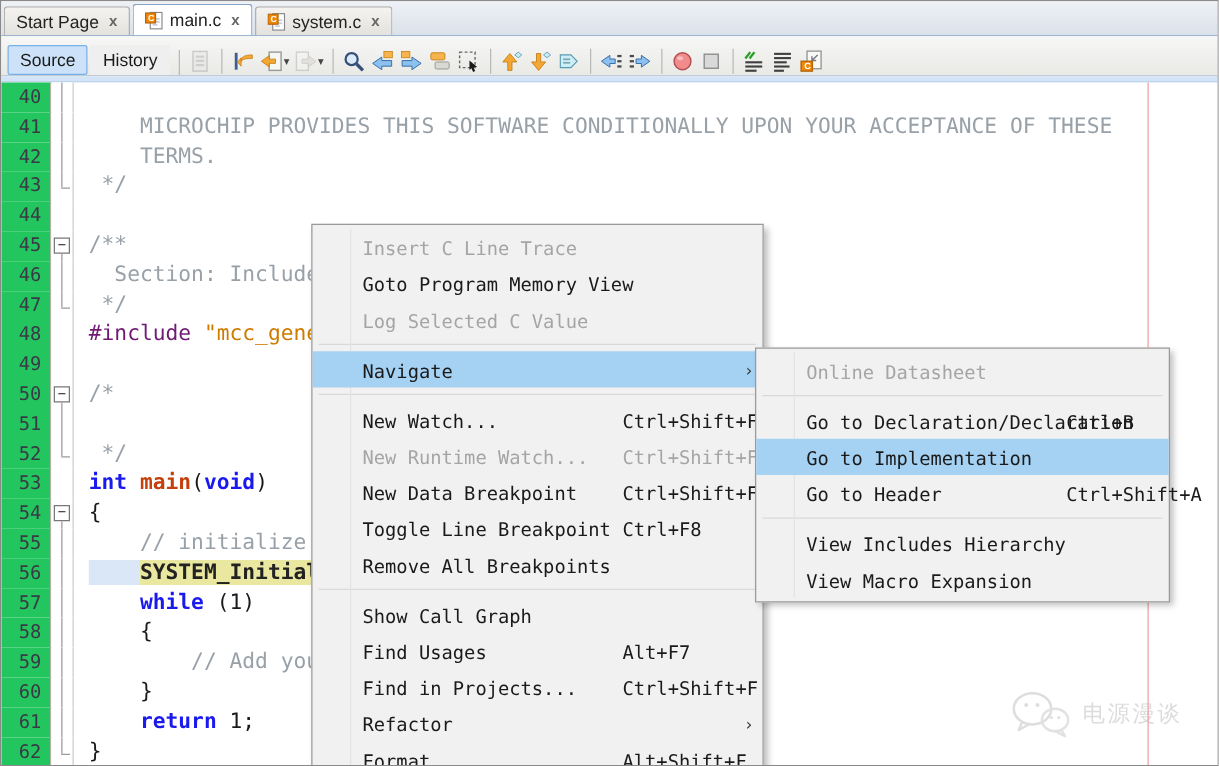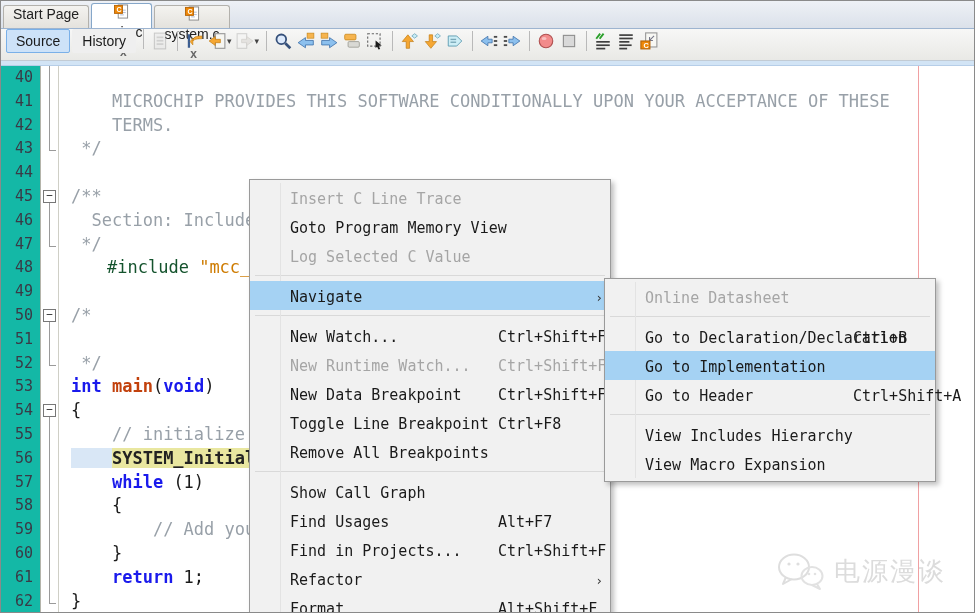--- a/index.html
+++ b/index.html
@@ -11,7 +11,7 @@
             display:flex;align-items:flex-end;padding-left:2px;}
   .tab{height:22px;display:flex;align-items:center;gap:5px;padding:0 9px;margin-right:2px;
        background:linear-gradient(#f4f3f0,#e4e2dd);border:1px solid #b3b1ac;border-bottom:none;
-       border-radius:3px 3px 0 0;font-size:14px;color:#222;cursor:default;flex-direction:column;}
+       border-radius:3px 3px 0 0;font-size:14px;color:#222;cursor:default;}
   .tab.active{background:#ffffff;border-color:#86a7c9;height:24px;}
   .tab .close{color:#666;font-size:12px;font-weight:bold;margin-left:3px;}
   .tab .ficon{display:flex;align-items:center;}

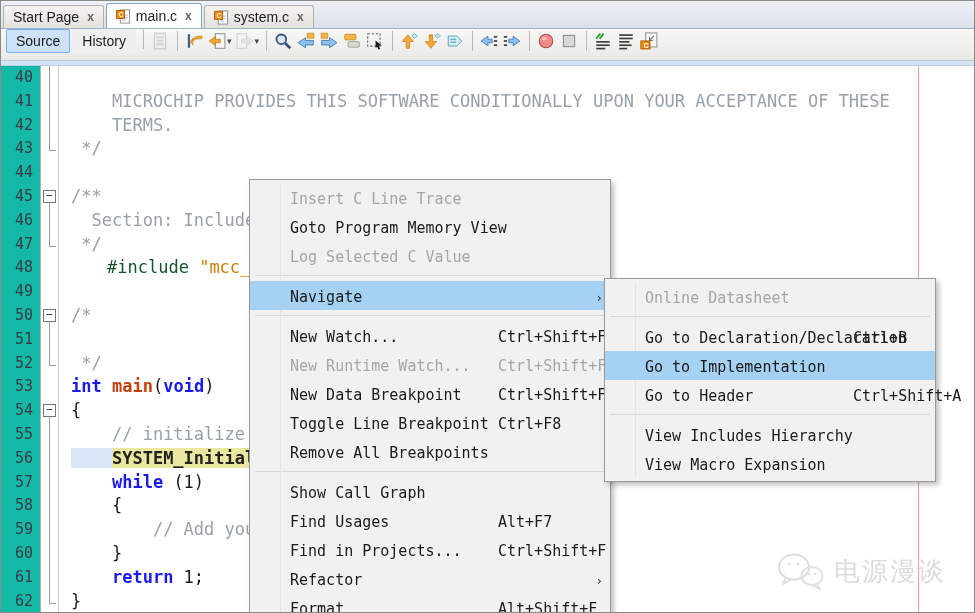--- a/index.html
+++ b/index.html
@@ -18,7 +18,7 @@
 
   
   .toolbar{height:31px;background:linear-gradient(#f7f7f6,#e9e9e6);border-bottom:1px solid #c2cbd4;
-           display:flex;align-items:flex-start;padding:0 5px;}
+           display:flex;align-items:flex-end;padding:0 5px;}
   .tbtn{font-size:14px;color:#1a1a1a;padding:3px 9px;border:1px solid transparent;border-radius:2px;margin-right:2px;}
   .tbtn.selected{background:#cde2f8;border-color:#7ab0e8;}
   .tool-sep{width:1px;height:20px;background:#b9b9b9;margin:0 5px;flex:0 0 auto;}

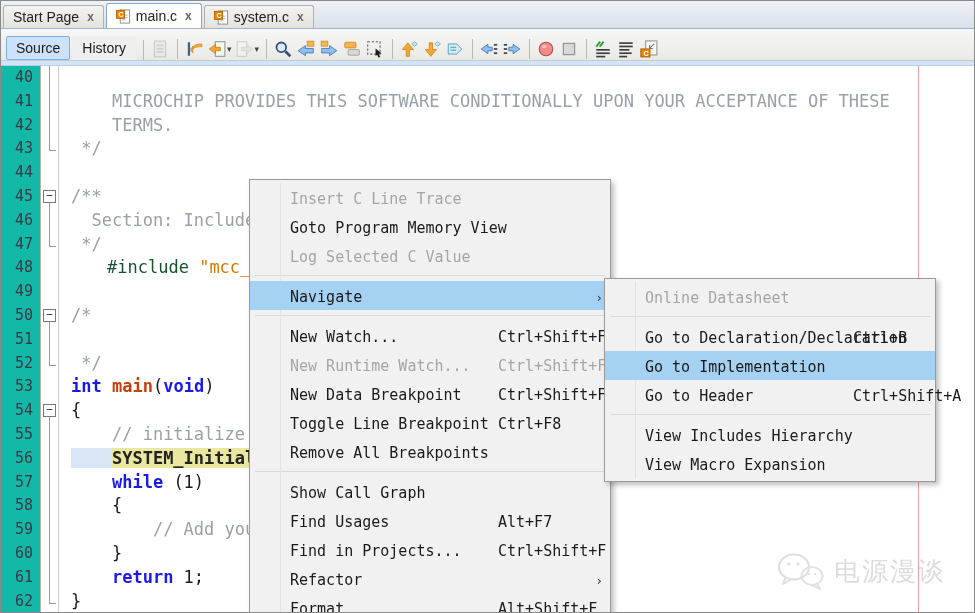--- a/index.html
+++ b/index.html
@@ -33,7 +33,7 @@
           font-family:"DejaVu Sans Mono",monospace;font-size:17px;line-height:23.8px;}
   .lines{position:absolute;inset:0;}
   .row{display:flex;height:23.8px;}
-  .gutter-cell{width:40px;flex:0 0 auto;background:#14b8a6;border-right:1px solid #b4b4aa;color:#3a3a46;
+  .gutter-cell{width:40px;flex:0 0 auto;background:#22c55e;border-right:1px solid #b4b4aa;color:#3a3a46;
                text-align:right;padding-right:7px;font-size:15px;box-sizing:border-box;}
   .fold-cell{width:18px;flex:0 0 auto;background:#fff;border-right:1px solid #cfcfc6;position:relative;box-sizing:border-box;}
   .fold-line::before{content:"";position:absolute;left:8px;top:0;height:100%;width:1px;background:#9a9a9a;}

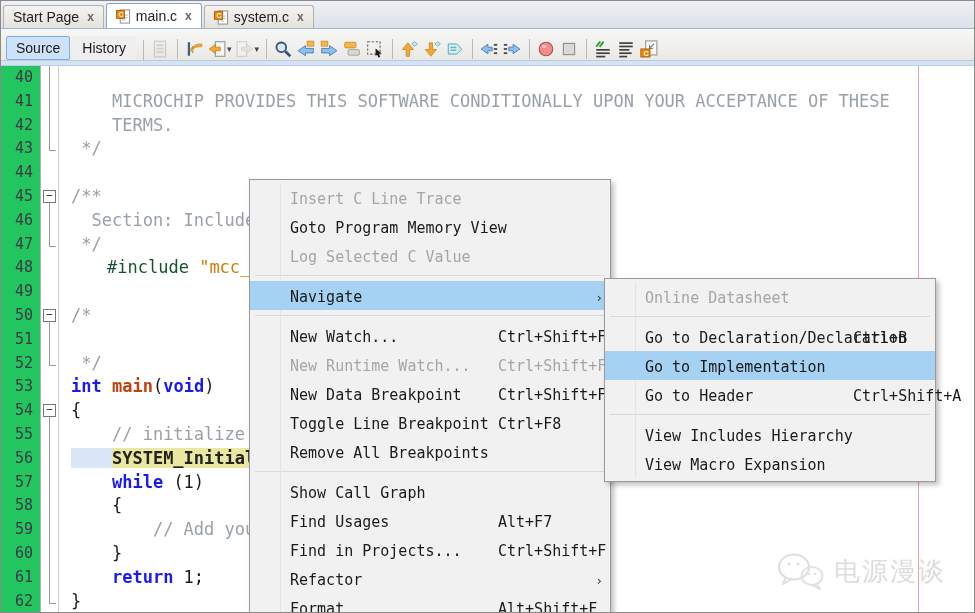--- a/index.html
+++ b/index.html
@@ -44,7 +44,7 @@
             font-size:11px;line-height:10px;text-align:center;color:#333;font-family:"DejaVu Sans Mono",monospace;}
   .code-cell{flex:1;padding-left:12px;white-space:pre;color:#1a1a1a;}
   .c-comment{color:#98a0a8;}
-  .c-directive{color:#14532d;margin-left:36px;}
+  .c-directive{color:#701a75;}
   .c-string{color:#ce7b00;}
   .c-keyword{color:#1a1aec;font-weight:bold;}
   .c-bold{font-weight:bold;color:#c2410c;}

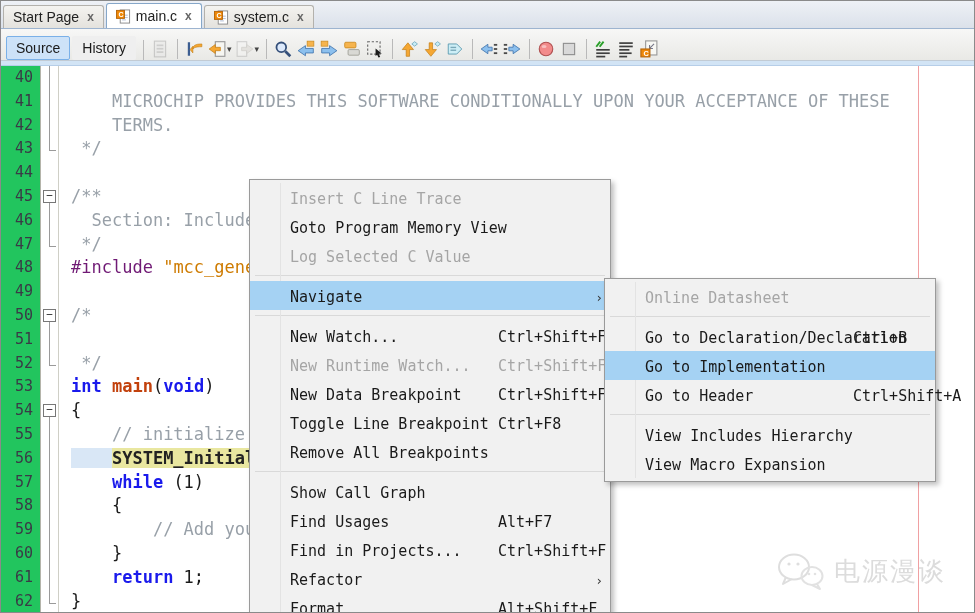--- a/index.html
+++ b/index.html
@@ -55,7 +55,7 @@
 
   
   .watermark{position:absolute;right:28px;bottom:22px;display:flex;align-items:center;gap:8px;z-index:2;}
-  .watermark .wtext{font-size:26px;color:#dcdcdc;letter-spacing:2px;}
+  .watermark .wtext{font-size:18px;color:#dcdcdc;letter-spacing:2px;}
 
   
   .menu{position:absolute;background:#f1f1f1;border:1px solid #9a9a9a;box-shadow:3px 3px 5px rgba(0,0,0,.25);

